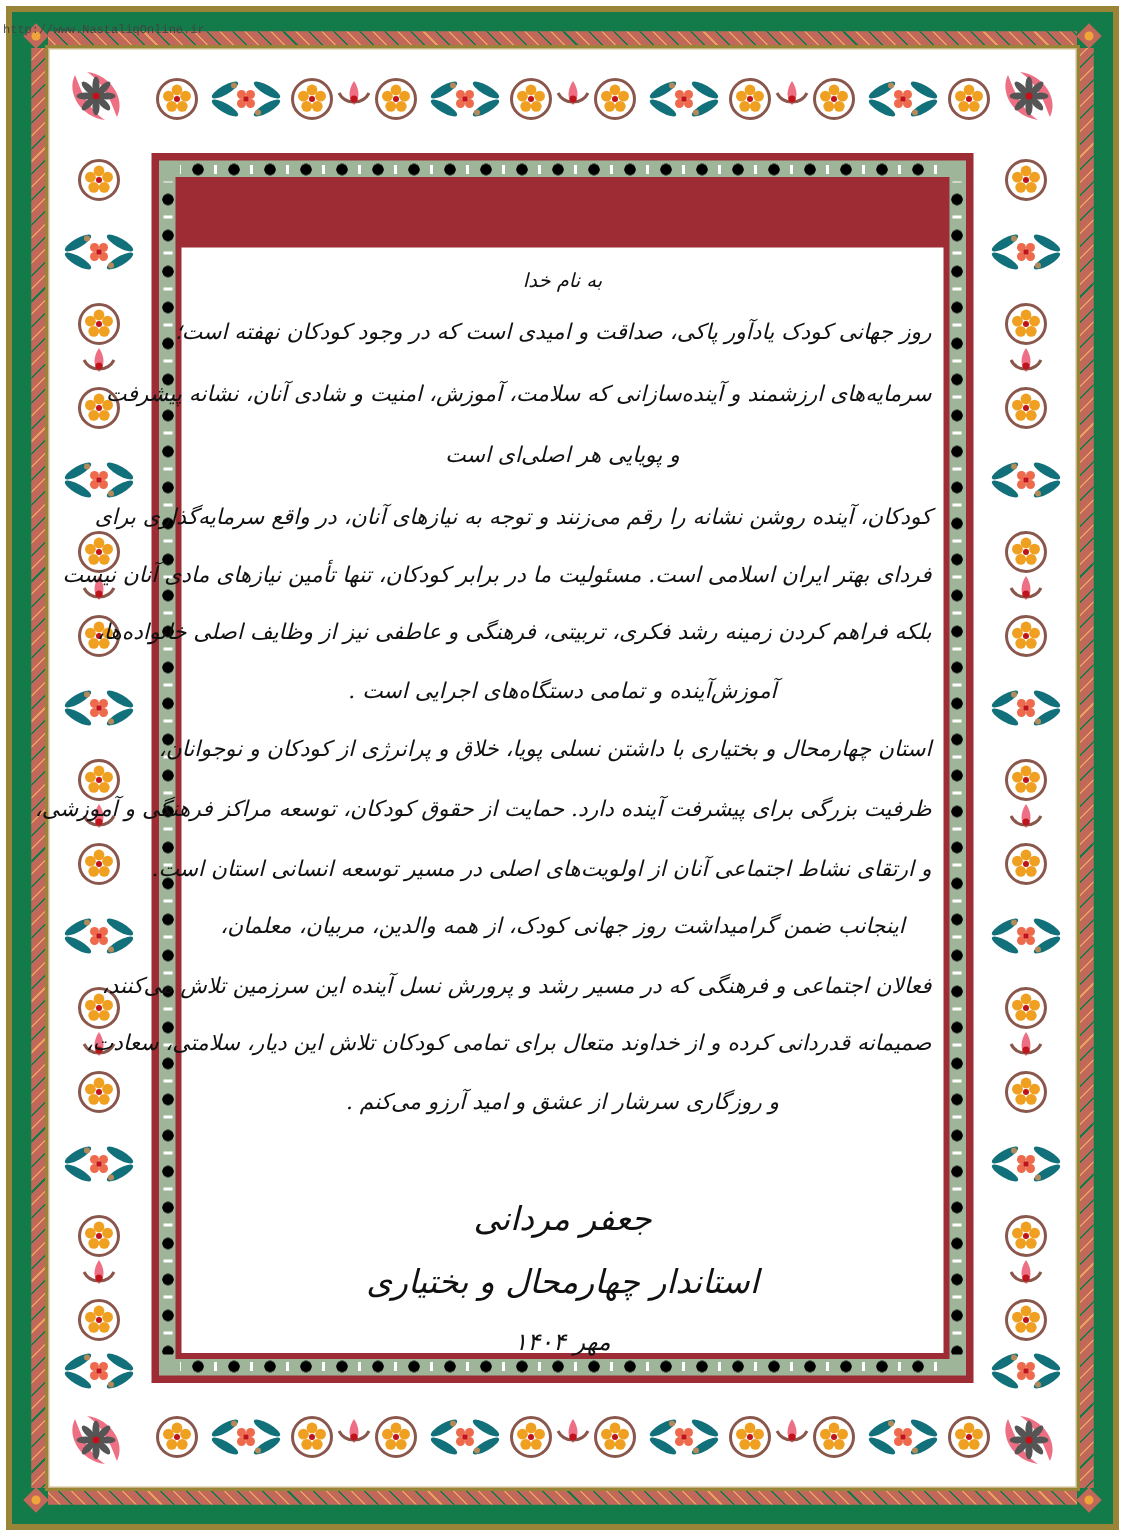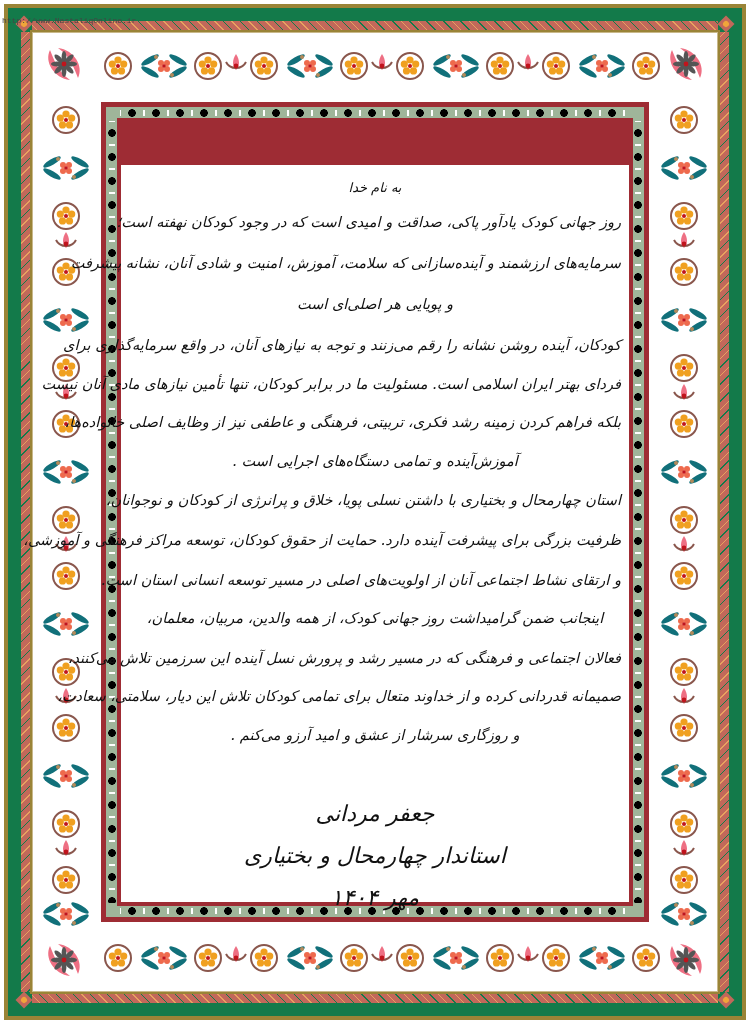--- a/index.html
+++ b/index.html
@@ -41,7 +41,7 @@
   .l-title { font-size:13px; }
   .l-body { font-size:14.5px; letter-spacing:-0.2px; }
   .l-sig { font-size:22px; }
-  .l-date { font-size:22px; }
+  .l-date { font-size:16px; }
   .sig-block { position:absolute; left:0; right:0; }
 </style>
 </head>

